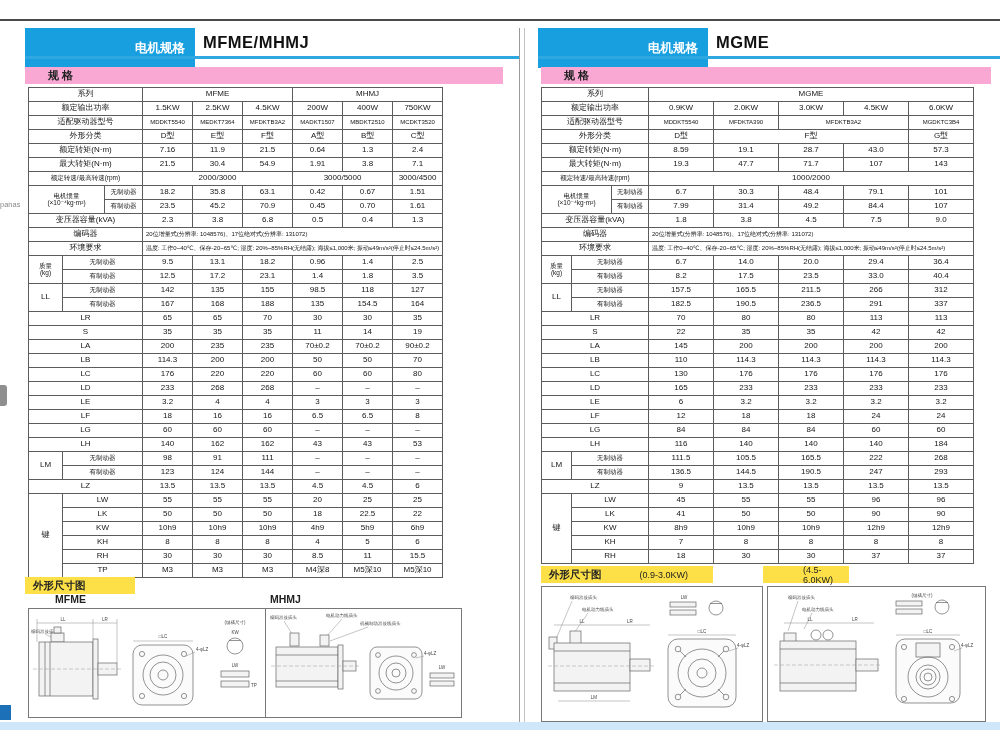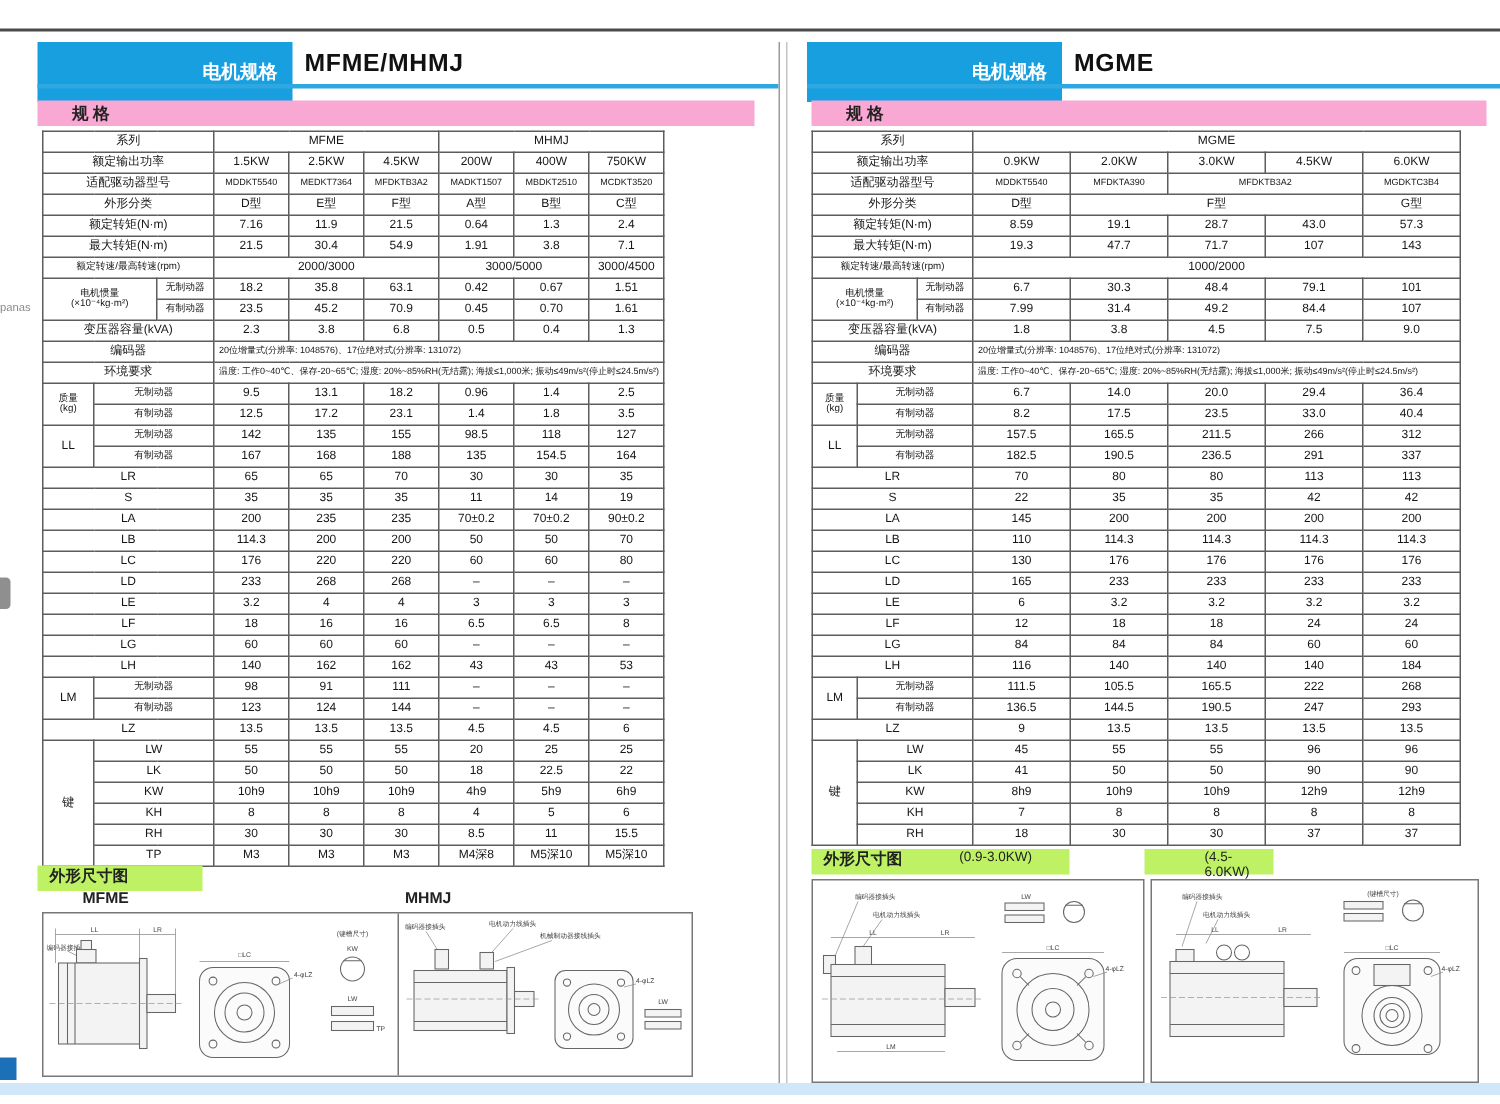--- a/index.html
+++ b/index.html
@@ -39,7 +39,7 @@
   table.spec td.xs{font-size:6px;}
   table.spec td.note{font-size:6px;text-align:left;padding-left:3px;white-space:nowrap;}
   
-  .dim-band{position:absolute;height:17px;background:#bef264;display:flex;padding-left:8px;box-sizing:border-box;gap:6px;}
+  .dim-band{position:absolute;height:17px;background:#fde047;display:flex;align-items:center;padding-left:8px;box-sizing:border-box;gap:6px;}
   .dim-band .t{font-size:10.5px;font-weight:bold;color:#222;}
   .dim-band .s{font-size:9px;color:#222;margin-left:32px;}
   .fig-label{position:absolute;font-size:10.5px;font-weight:bold;color:#222;}

